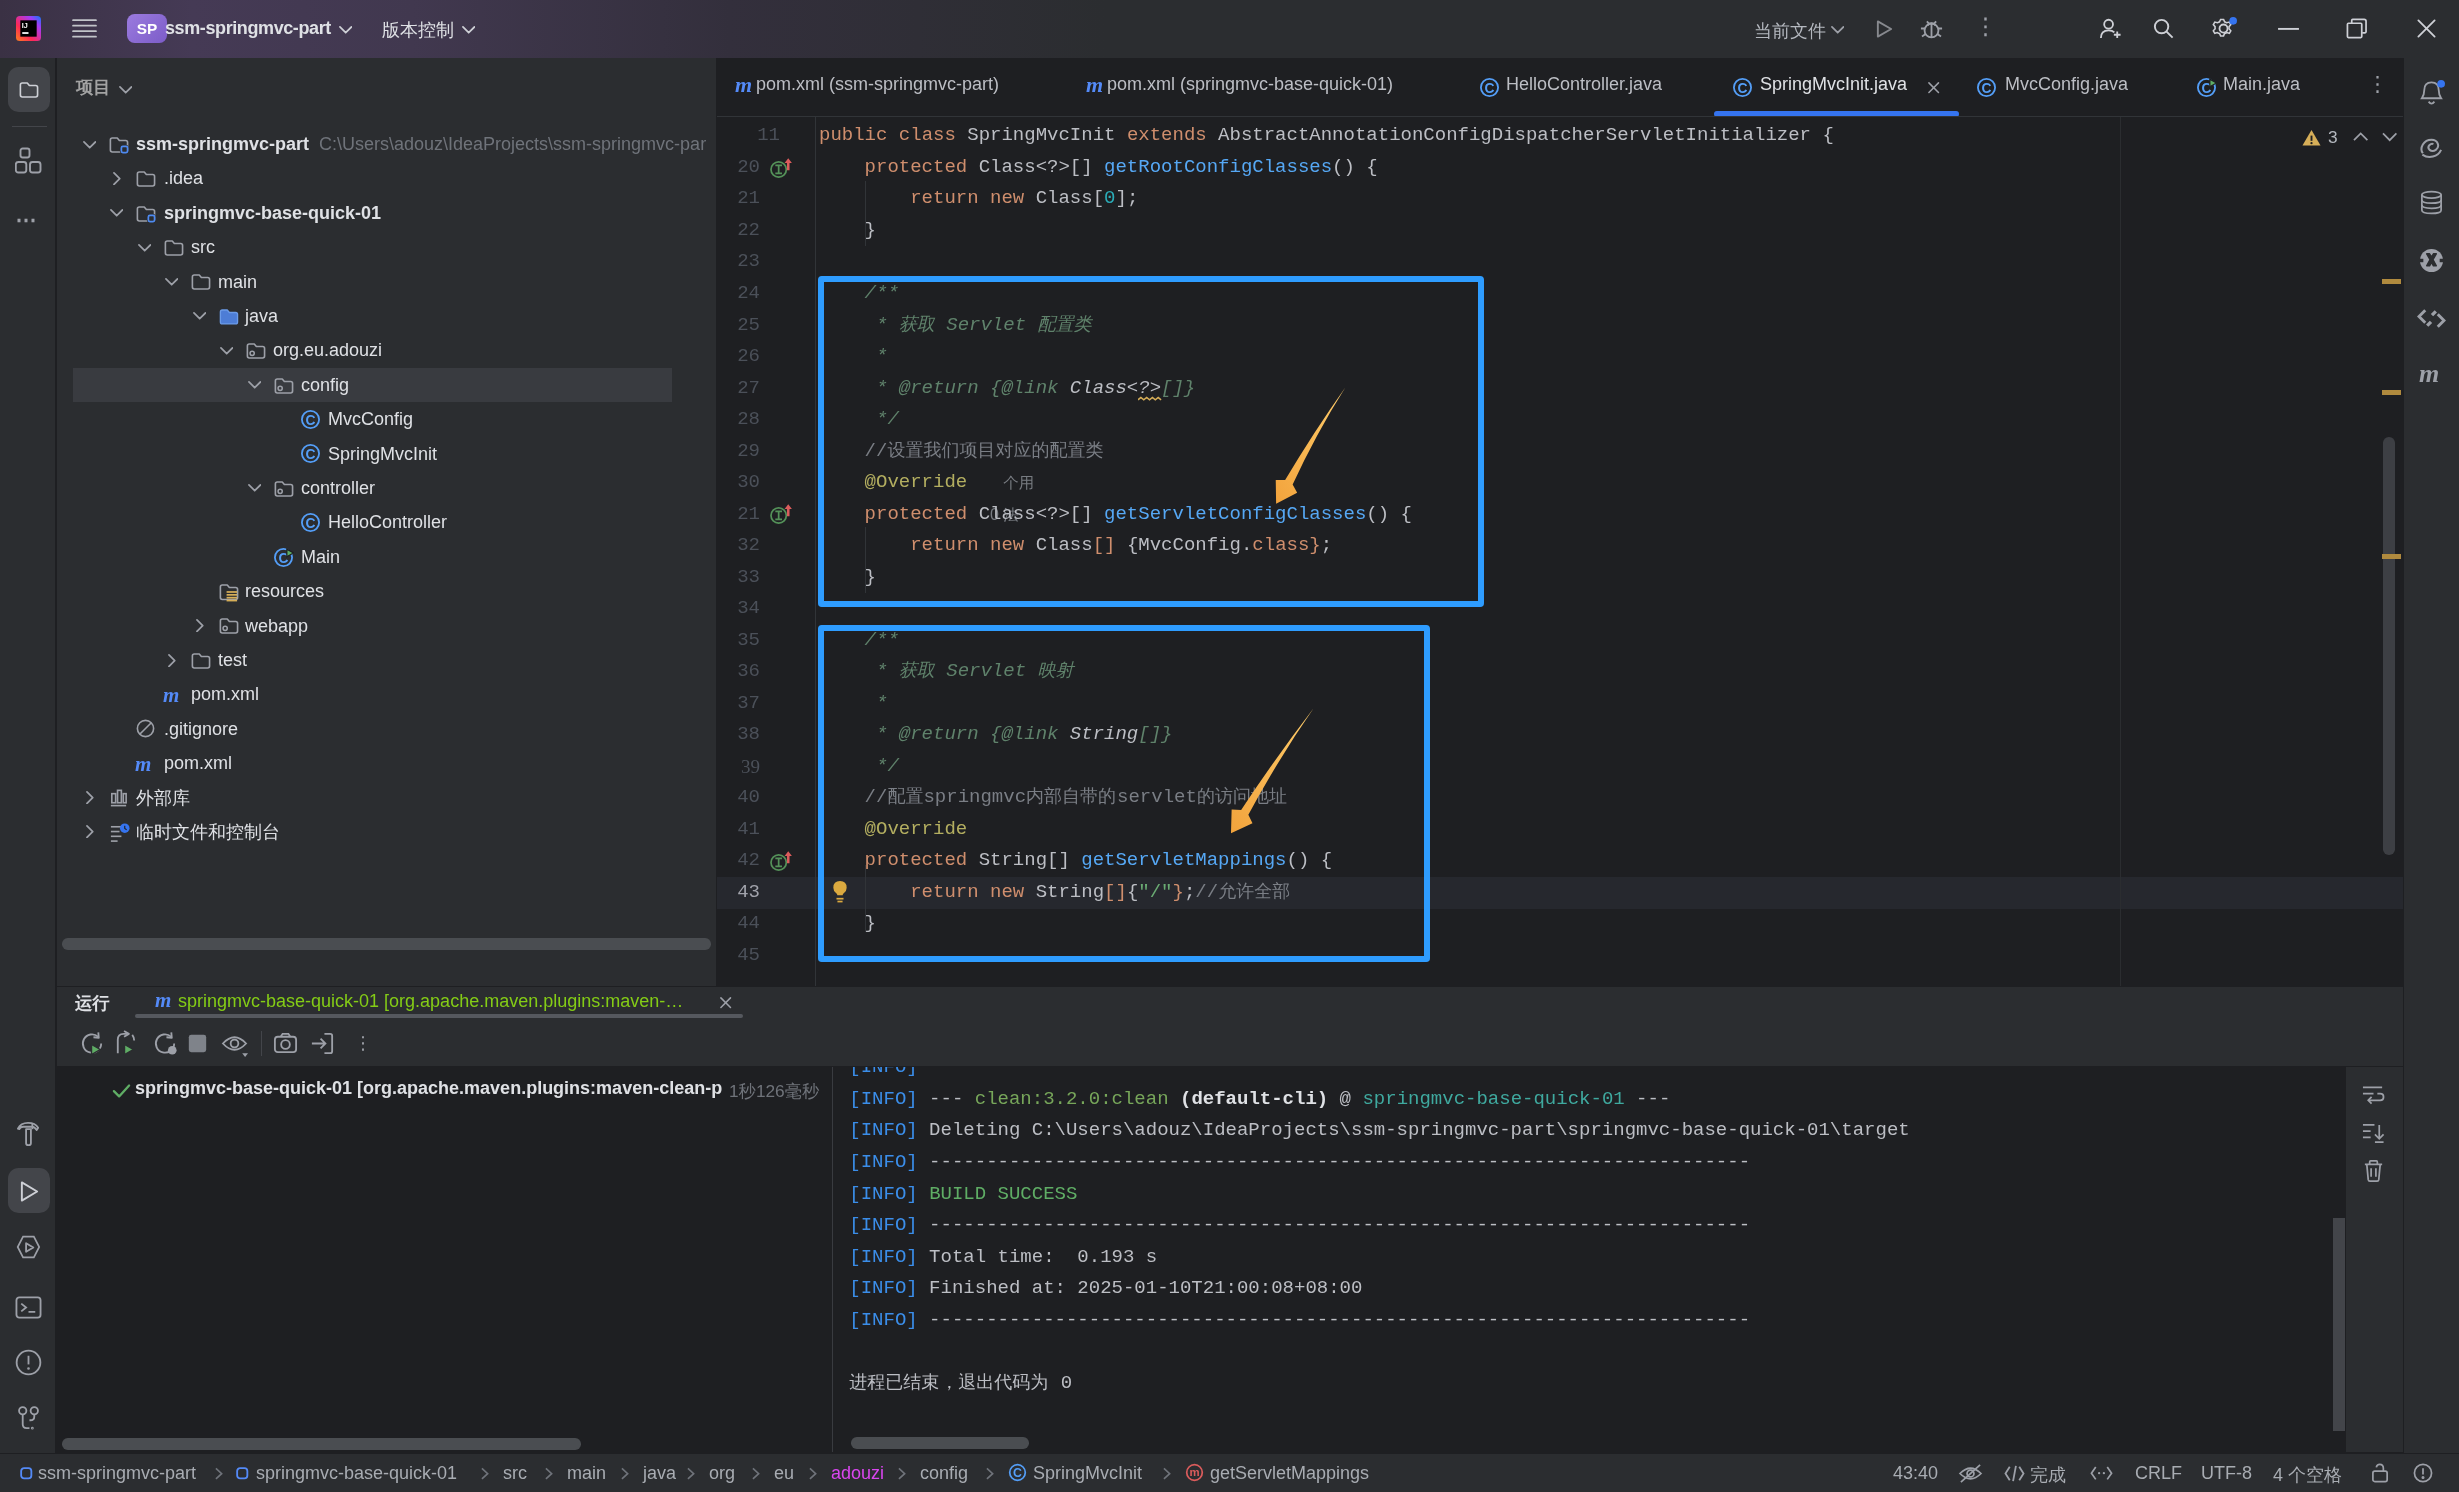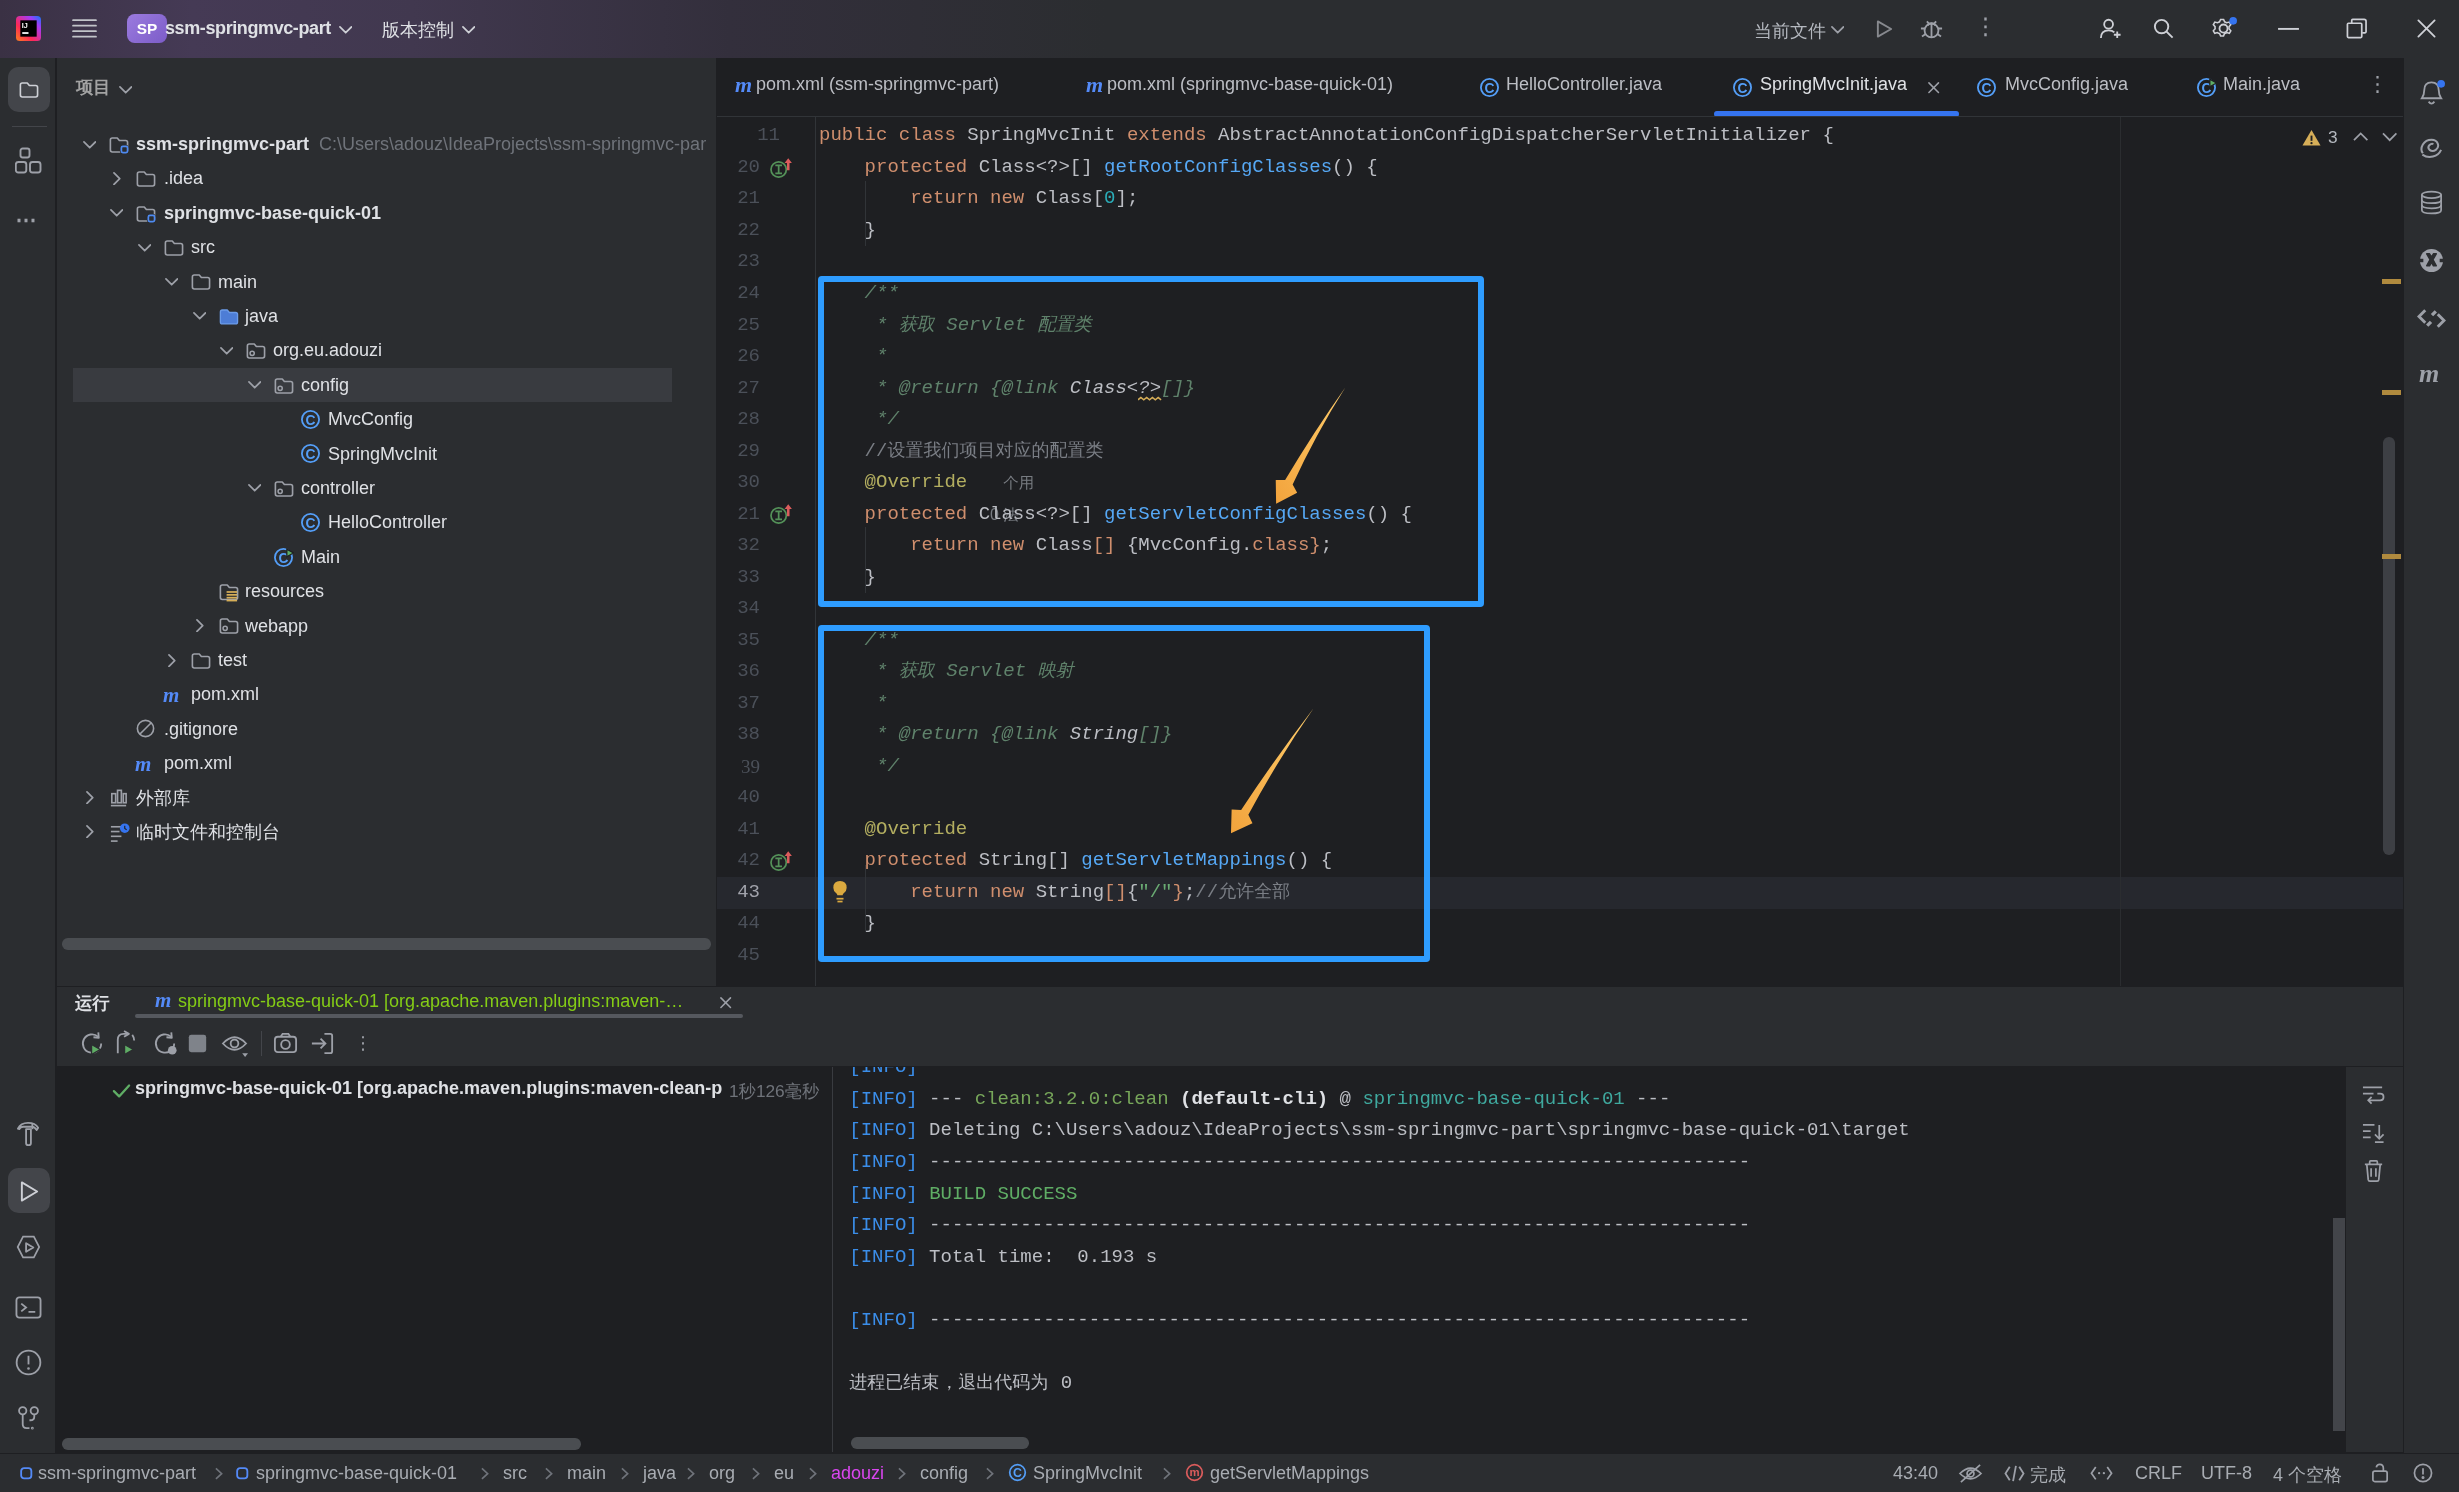--- a/index.html
+++ b/index.html
@@ -404,6 +404,7 @@
     <div class="cl" style="top:630px"><span class="doc">     *</span></div>
     <div class="cl" style="top:661px"><span class="doc">     * @return {@link </span><span class="docb">String</span><span class="doc">[]}</span></div>
     <div class="cl" style="top:693px"><span class="doc">     */</span></div>
+    <div class="cl" style="top:724px">    <span class="cmt">//<span class="cjk" style="width:36px">配置</span>springmvc<span class="cjk" style="width:91px">内部自带的</span>servlet<span class="cjk" style="width:91px">的访问地址</span></span></div>
     <div class="cl" style="top:756px">    <span class="ann">@Override</span></div>
     <div class="cl" style="top:787px">    <span class="kw">protected</span> String[] <span class="mtd">getServletMappings</span>() {</div>
     <div class="cl" style="top:819px">        <span class="kw">return</span> <span class="kw">new</span> String<span class="kw">[]</span>{<span class="str">"/"</span><span class="kw">}</span>;<span class="cmt">//<span class="cjk" style="width:73px">允许全部</span></span></div>

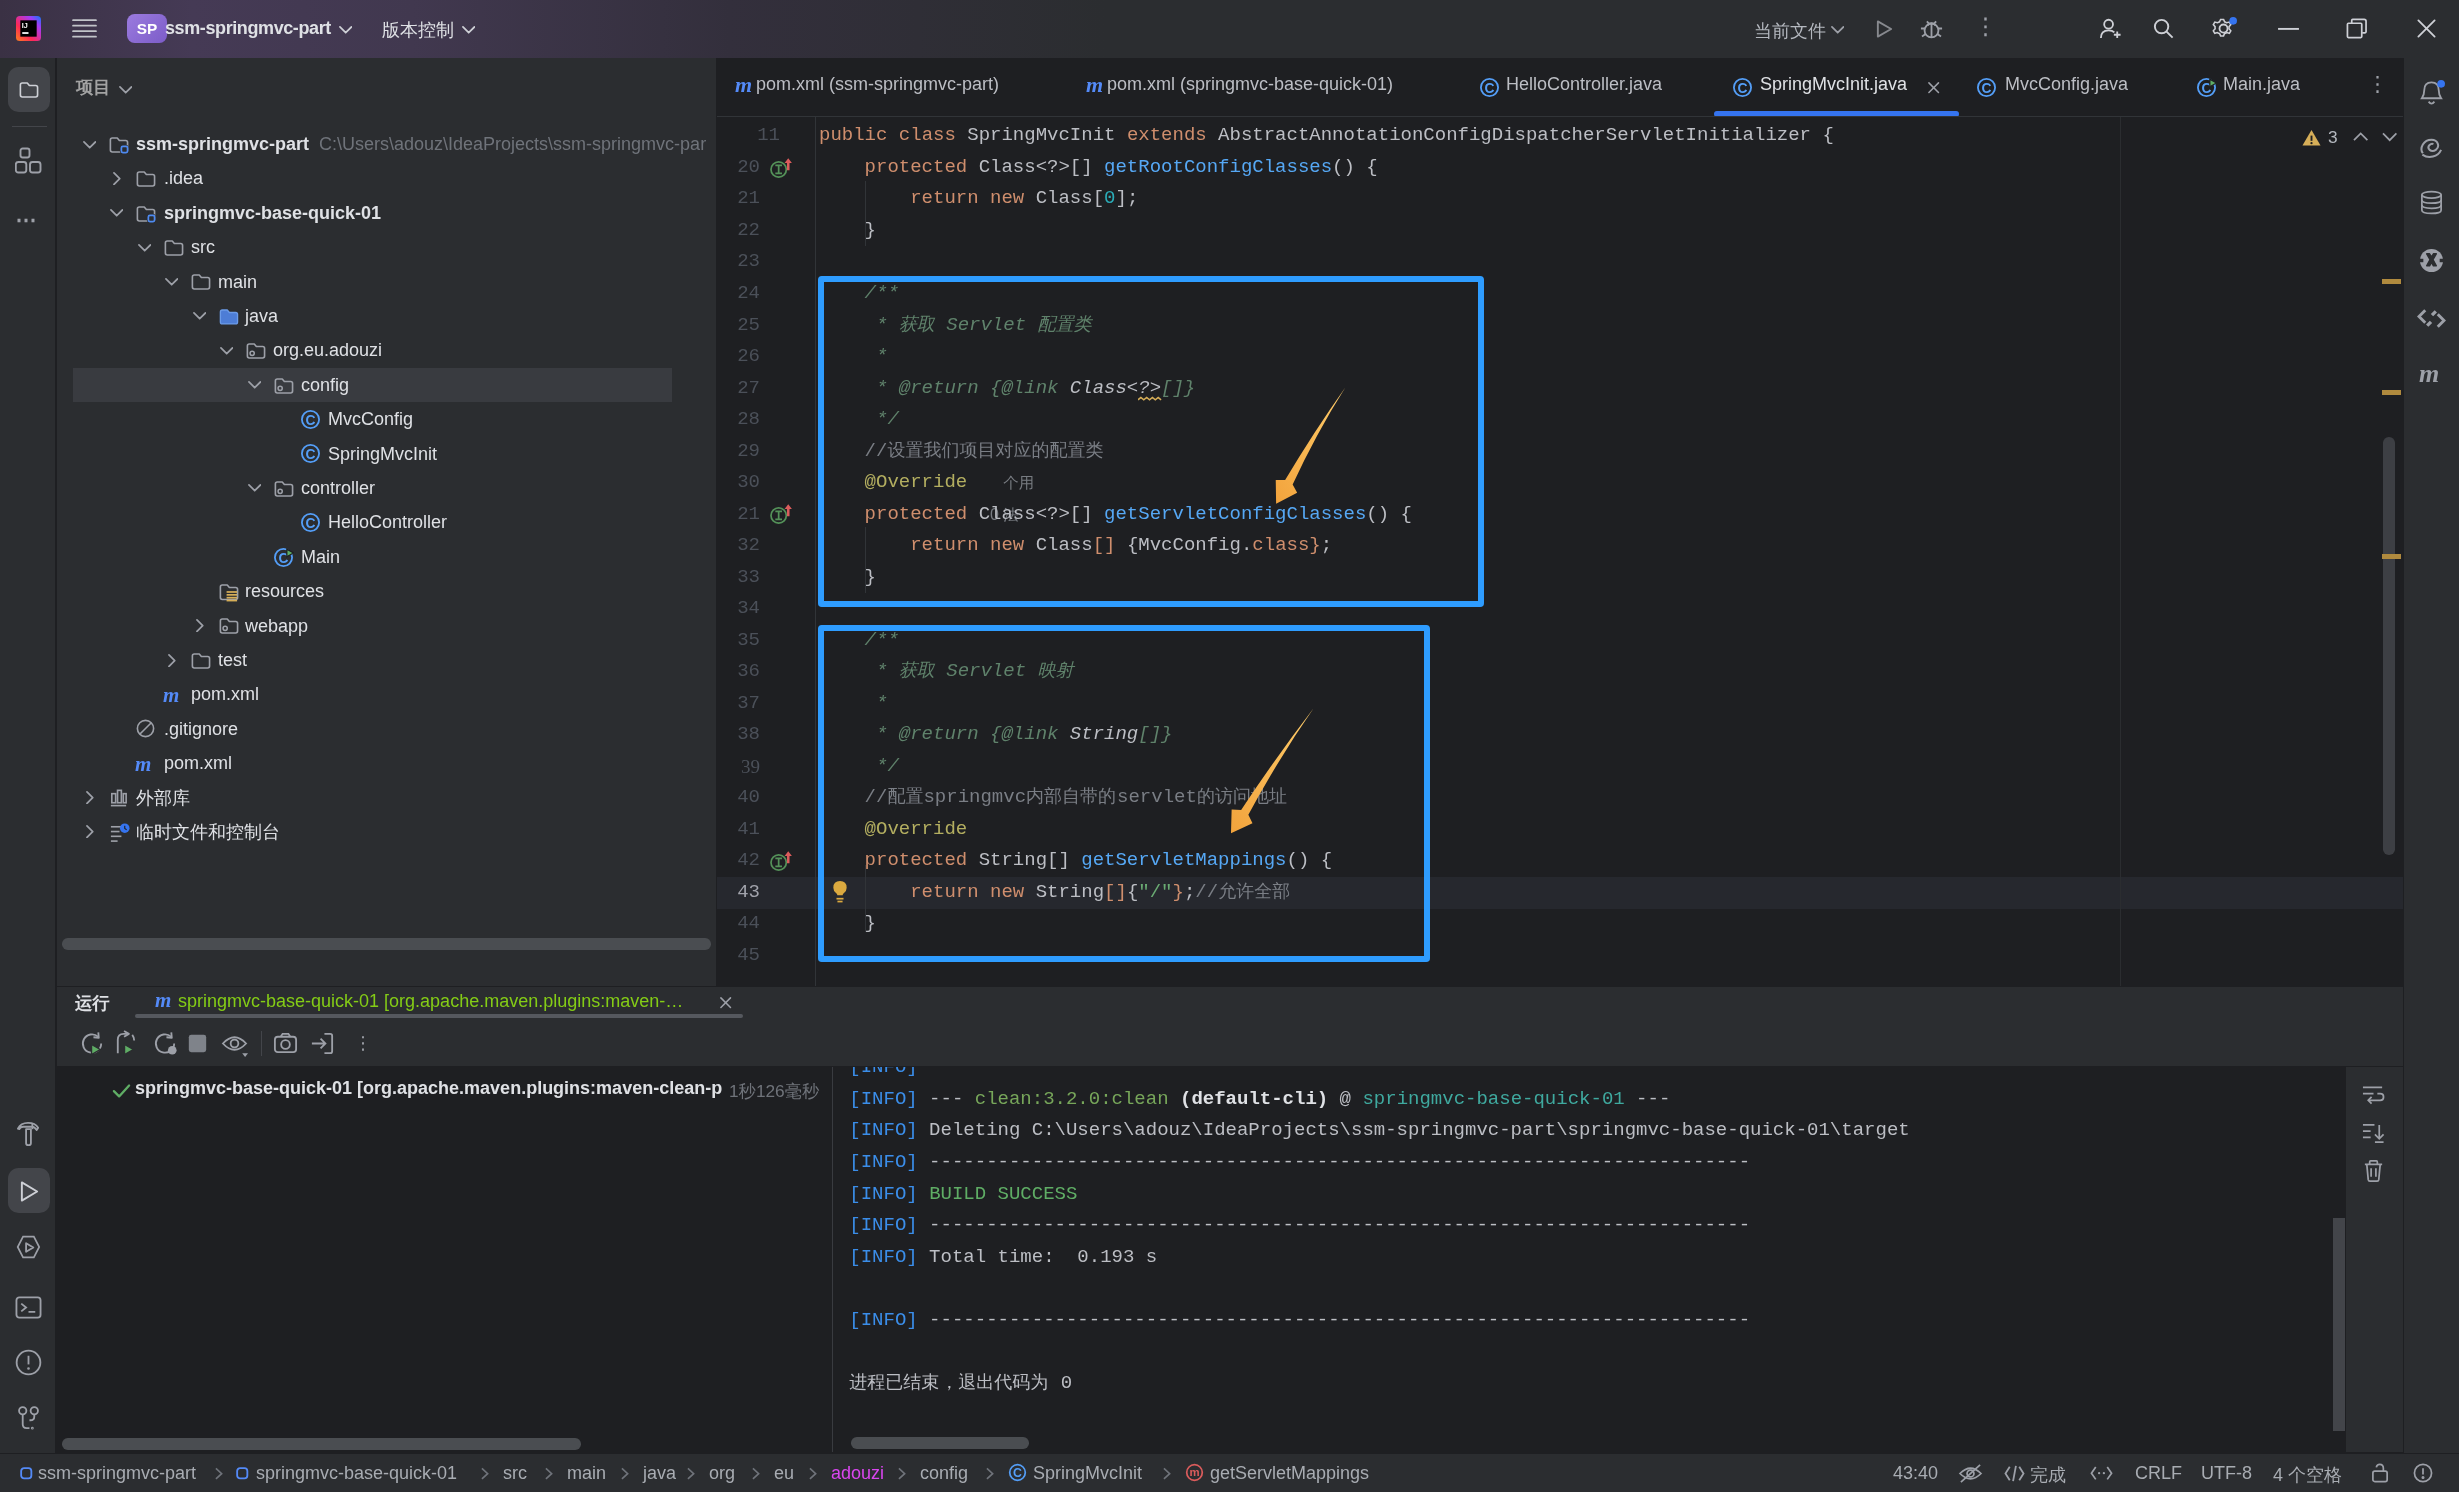--- a/index.html
+++ b/index.html
@@ -543,6 +543,7 @@
     <div class="crow" style="left:16.3px;top:111px"><span class="cinfo">[INFO]</span> <span style="color:#5FAD65">BUILD SUCCESS</span></div>
     <div class="crow" style="left:16.3px;top:142px"><span class="cinfo">[INFO]</span> ------------------------------------------------------------------------</div>
     <div class="crow" style="left:16.3px;top:174px"><span class="cinfo">[INFO]</span> Total time:  0.193 s</div>
+    <div class="crow" style="left:16.3px;top:205px"><span class="cinfo">[INFO]</span> Finished at: 2025-01-10T21:00:08+08:00</div>
     <div class="crow" style="left:16.3px;top:237px"><span class="cinfo">[INFO]</span> ------------------------------------------------------------------------</div>
     <div class="crow" style="left:16.3px;top:300px"><span class="cjk" style="width:91px">进程已结束</span><span class="cjk" style="width:18px">，</span><span class="cjk" style="width:91px">退出代码为</span> 0</div>
     <div class="abs" style="left:18px;top:370px;width:178px;height:11.5px;border-radius:5.8px;background:#4A4D51"></div>

